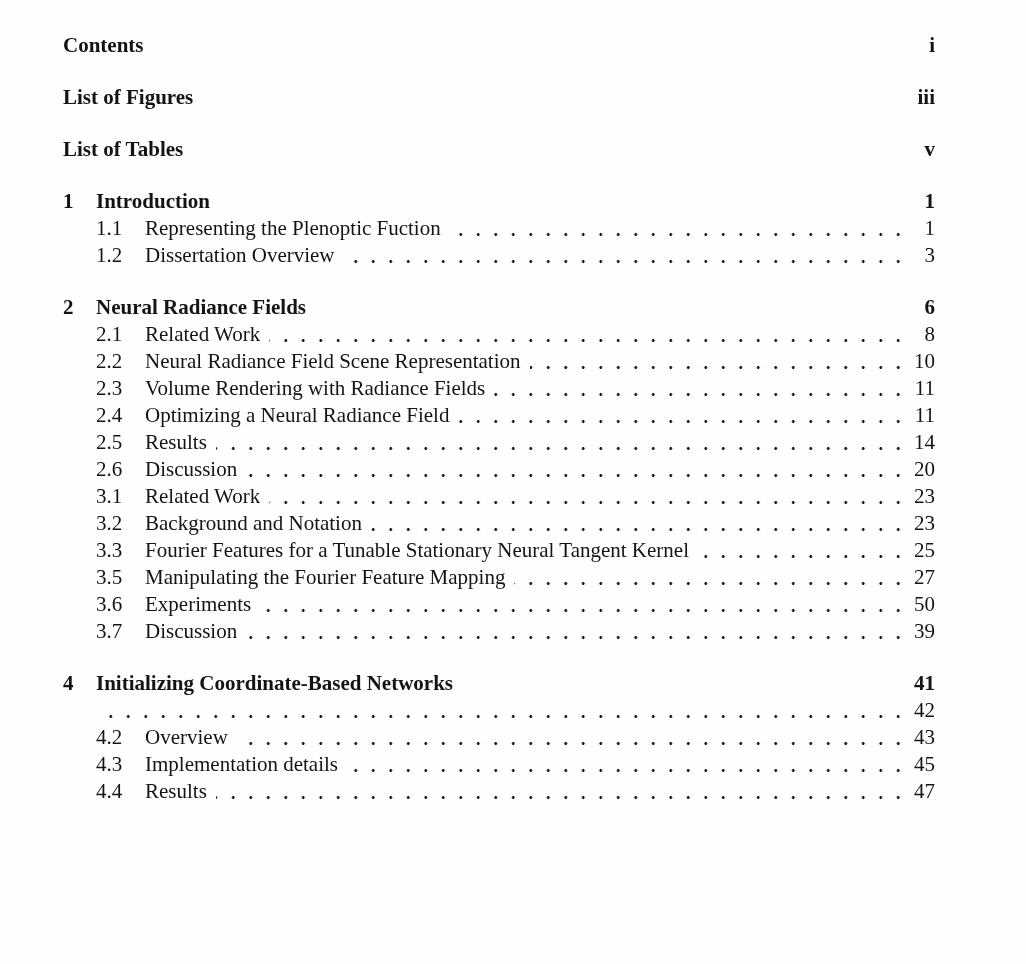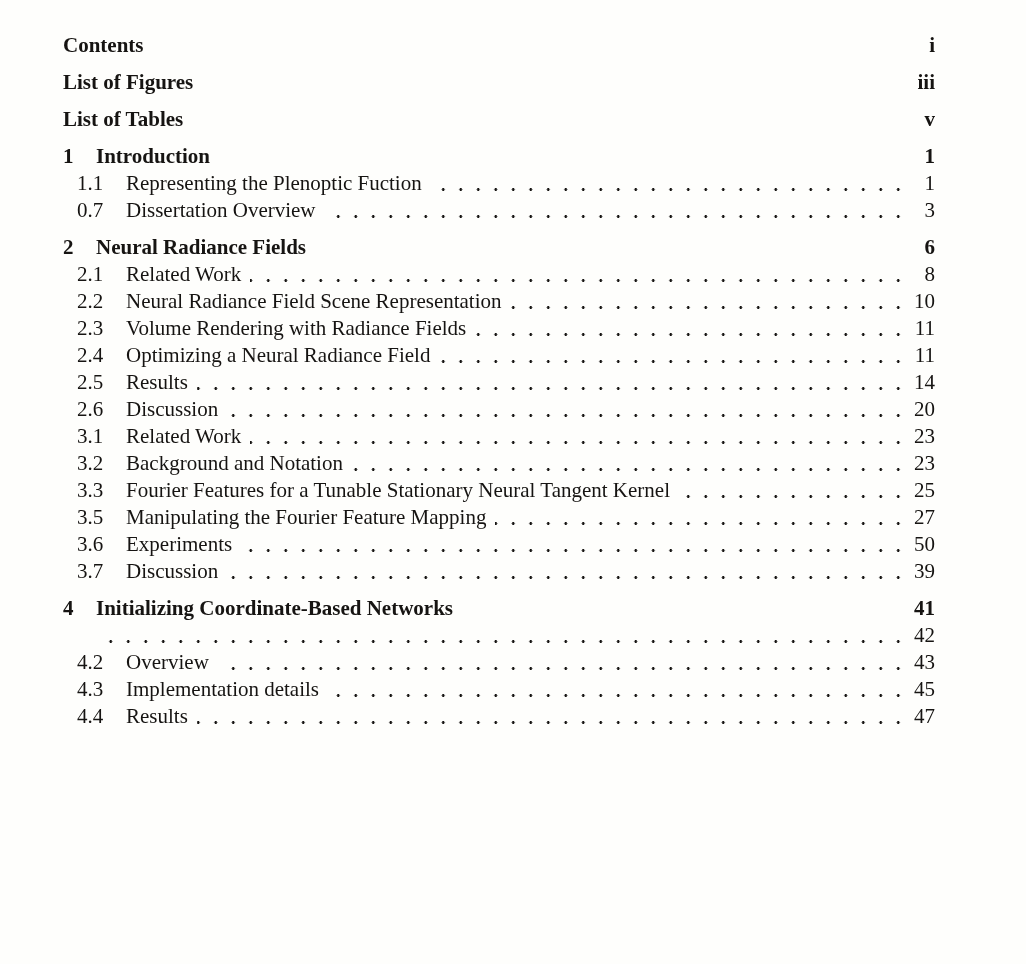--- a/index.html
+++ b/index.html
@@ -31,7 +31,7 @@
   }
   .row.heading {
     font-weight: bold;
-    margin-top: 10px;
+    margin-top: 25px;
   }
   #toc > .row:first-child { margin-top: 0; }
   .text {

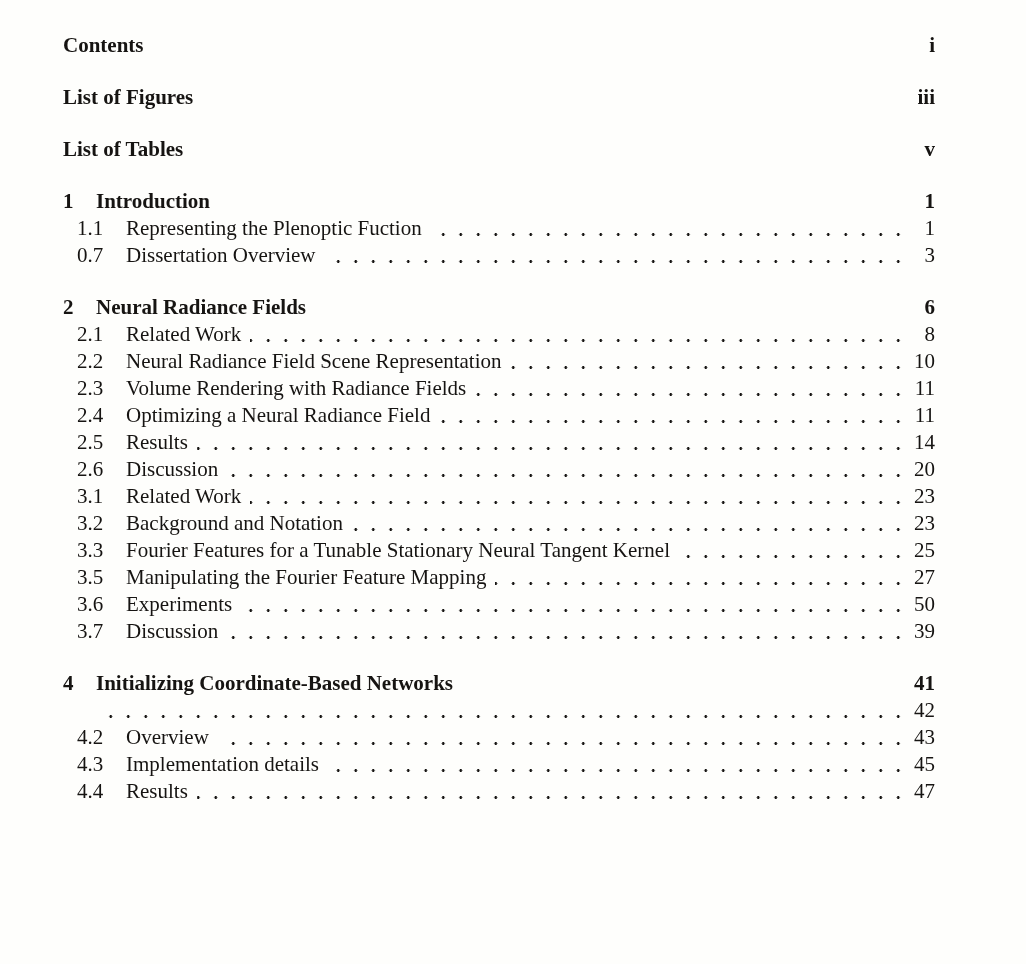--- a/index.html
+++ b/index.html
@@ -44,7 +44,7 @@
   }
   .num { display: inline-block; }
   .chapter .num { width: 33px; }
-  .section .text { margin-left: 14px; }
+  .section .text { margin-left: 33px; }
   .section .num { width: 49px; }
   .leader {
     position: absolute;

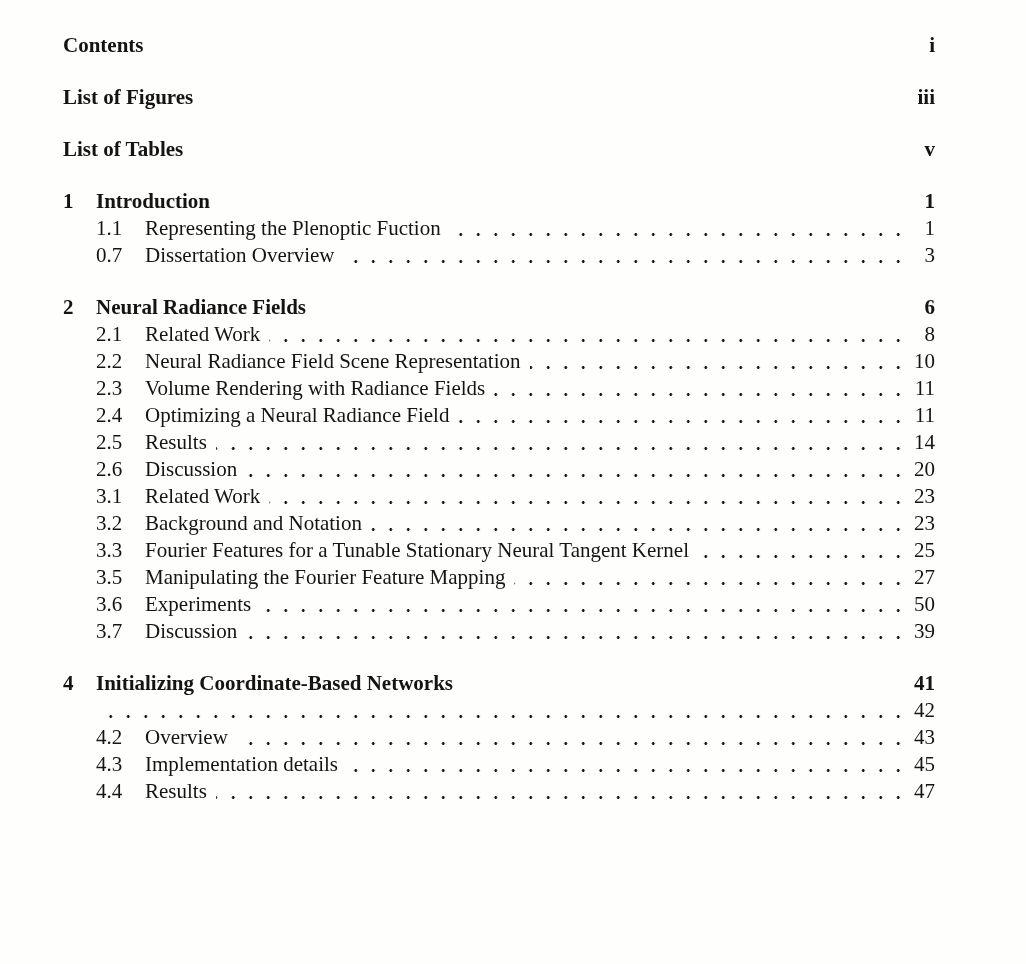--- a/index.html
+++ b/index.html
@@ -98,7 +98,7 @@
   </div>
       <div class="row section">
     <span class="leader"></span>
-    <span class="text"><span class="num">0.7</span><span class="title">Dissertation Overview</span></span>
+    <span class="text"><span class="num">1.2</span><span class="title">Dissertation Overview</span></span>
     <span class="page-num">3</span>
   </div>
       <div class="row heading chapter">

